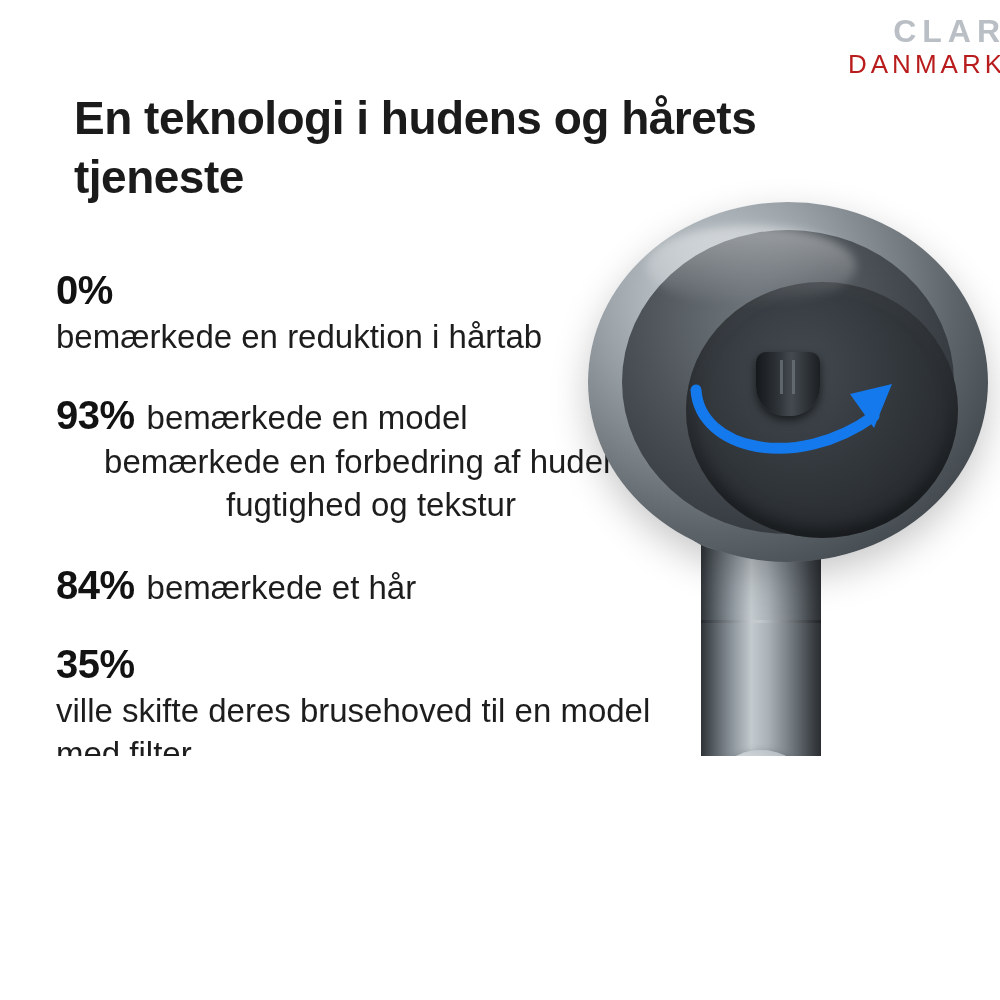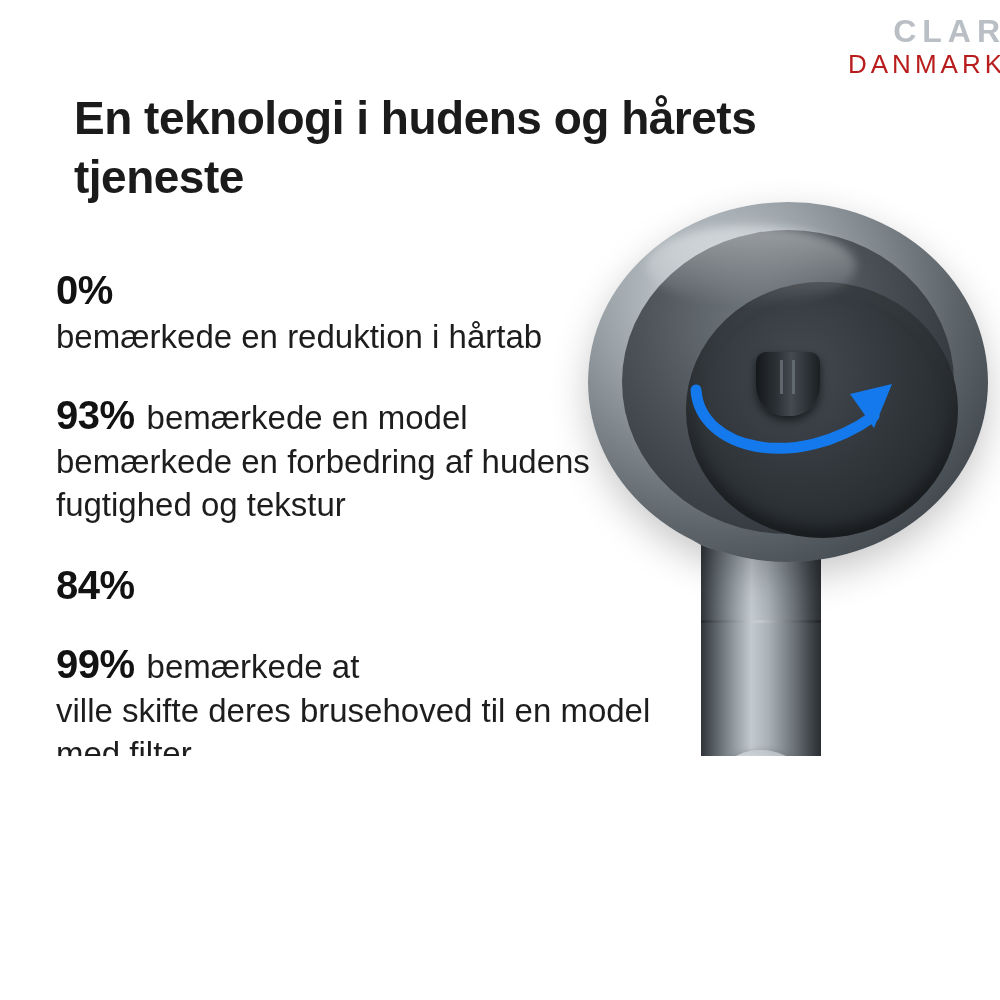--- a/index.html
+++ b/index.html
@@ -92,7 +92,7 @@
 
   
   .stat-1 { margin-bottom: 34px; }
-  .stat-2 { margin-bottom: 36px; }
+  .stat-2 { margin-bottom: 36px; text-align: center; }
   .stat-3 { margin-bottom: 34px; }
 
   

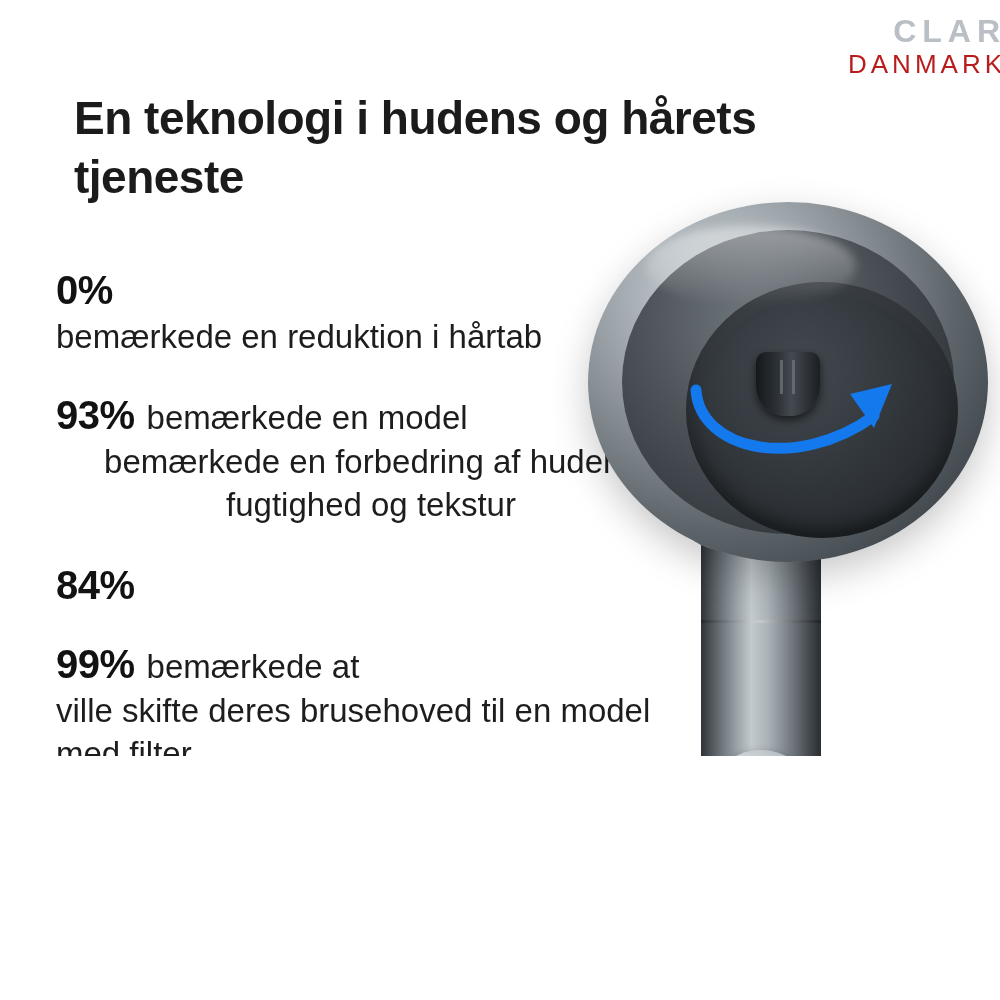--- a/index.html
+++ b/index.html
@@ -284,6 +284,7 @@
     <div class="stat stat-3">
       <div class="stat-head">
         <span class="stat-pct">84%</span>
+        <span class="stat-lead">bemærkede et hår</span>
       </div>
     </div>
 

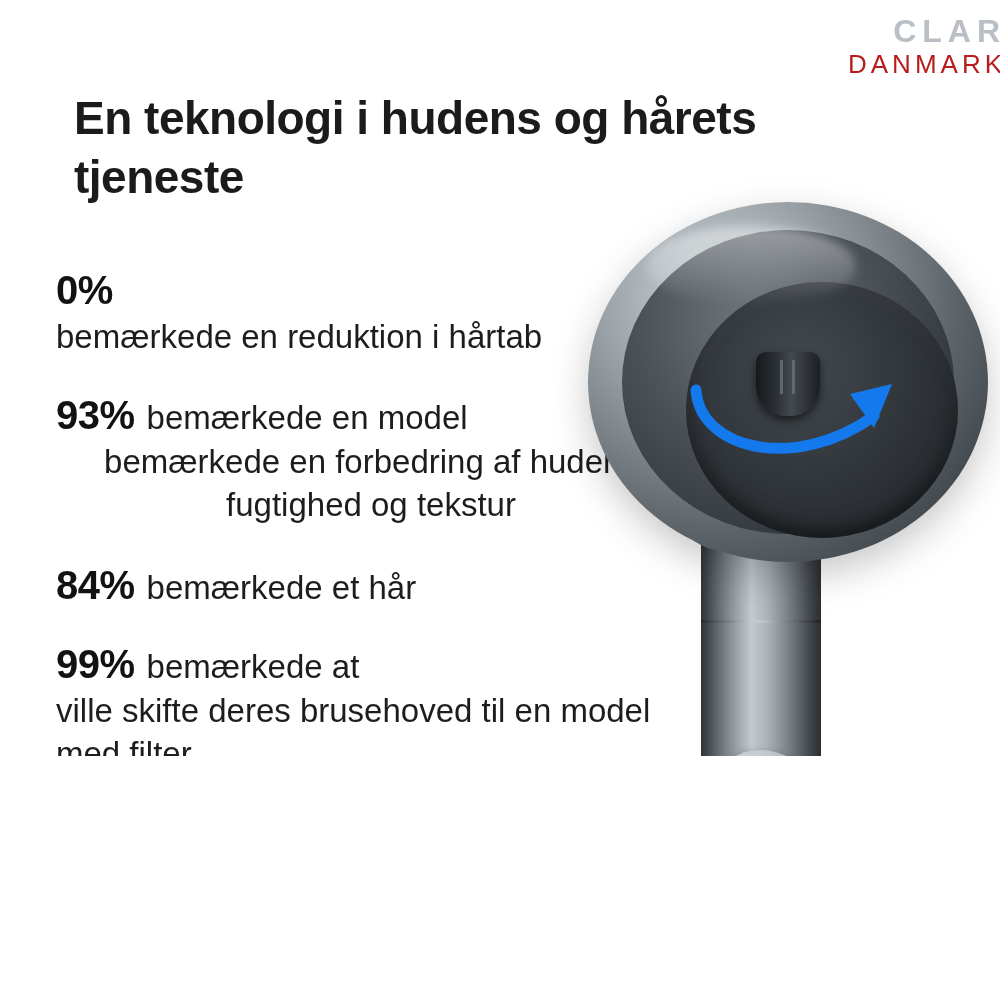--- a/index.html
+++ b/index.html
@@ -290,7 +290,7 @@
 
     <div class="stat">
       <div class="stat-head">
-        <span class="stat-pct">99%</span>
+        <span class="stat-pct">35%</span>
         <span class="stat-lead">bemærkede at</span>
       </div>
       <div class="stat-body">ville skifte deres brusehoved til en model med filter</div>

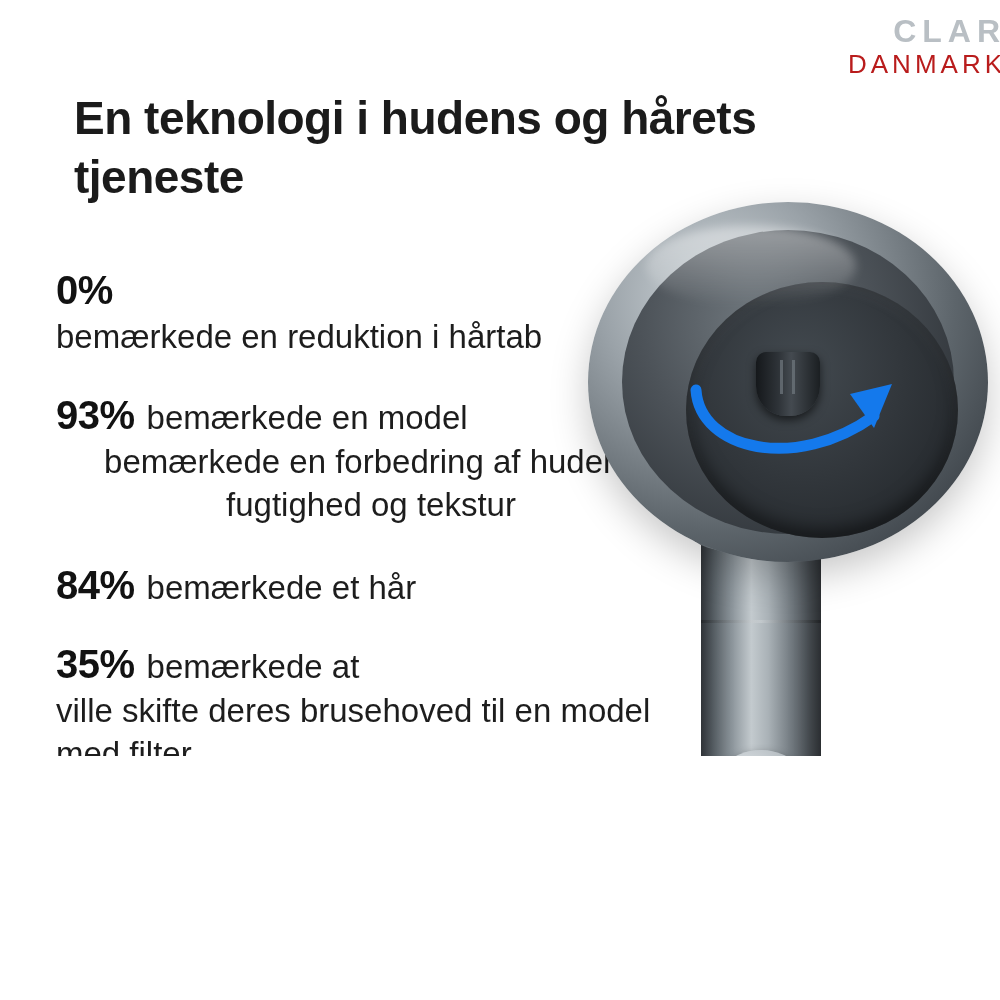--- a/index.html
+++ b/index.html
@@ -291,7 +291,6 @@
     <div class="stat">
       <div class="stat-head">
         <span class="stat-pct">35%</span>
-        <span class="stat-lead">bemærkede at</span>
       </div>
       <div class="stat-body">ville skifte deres brusehoved til en model med filter</div>
     </div>

